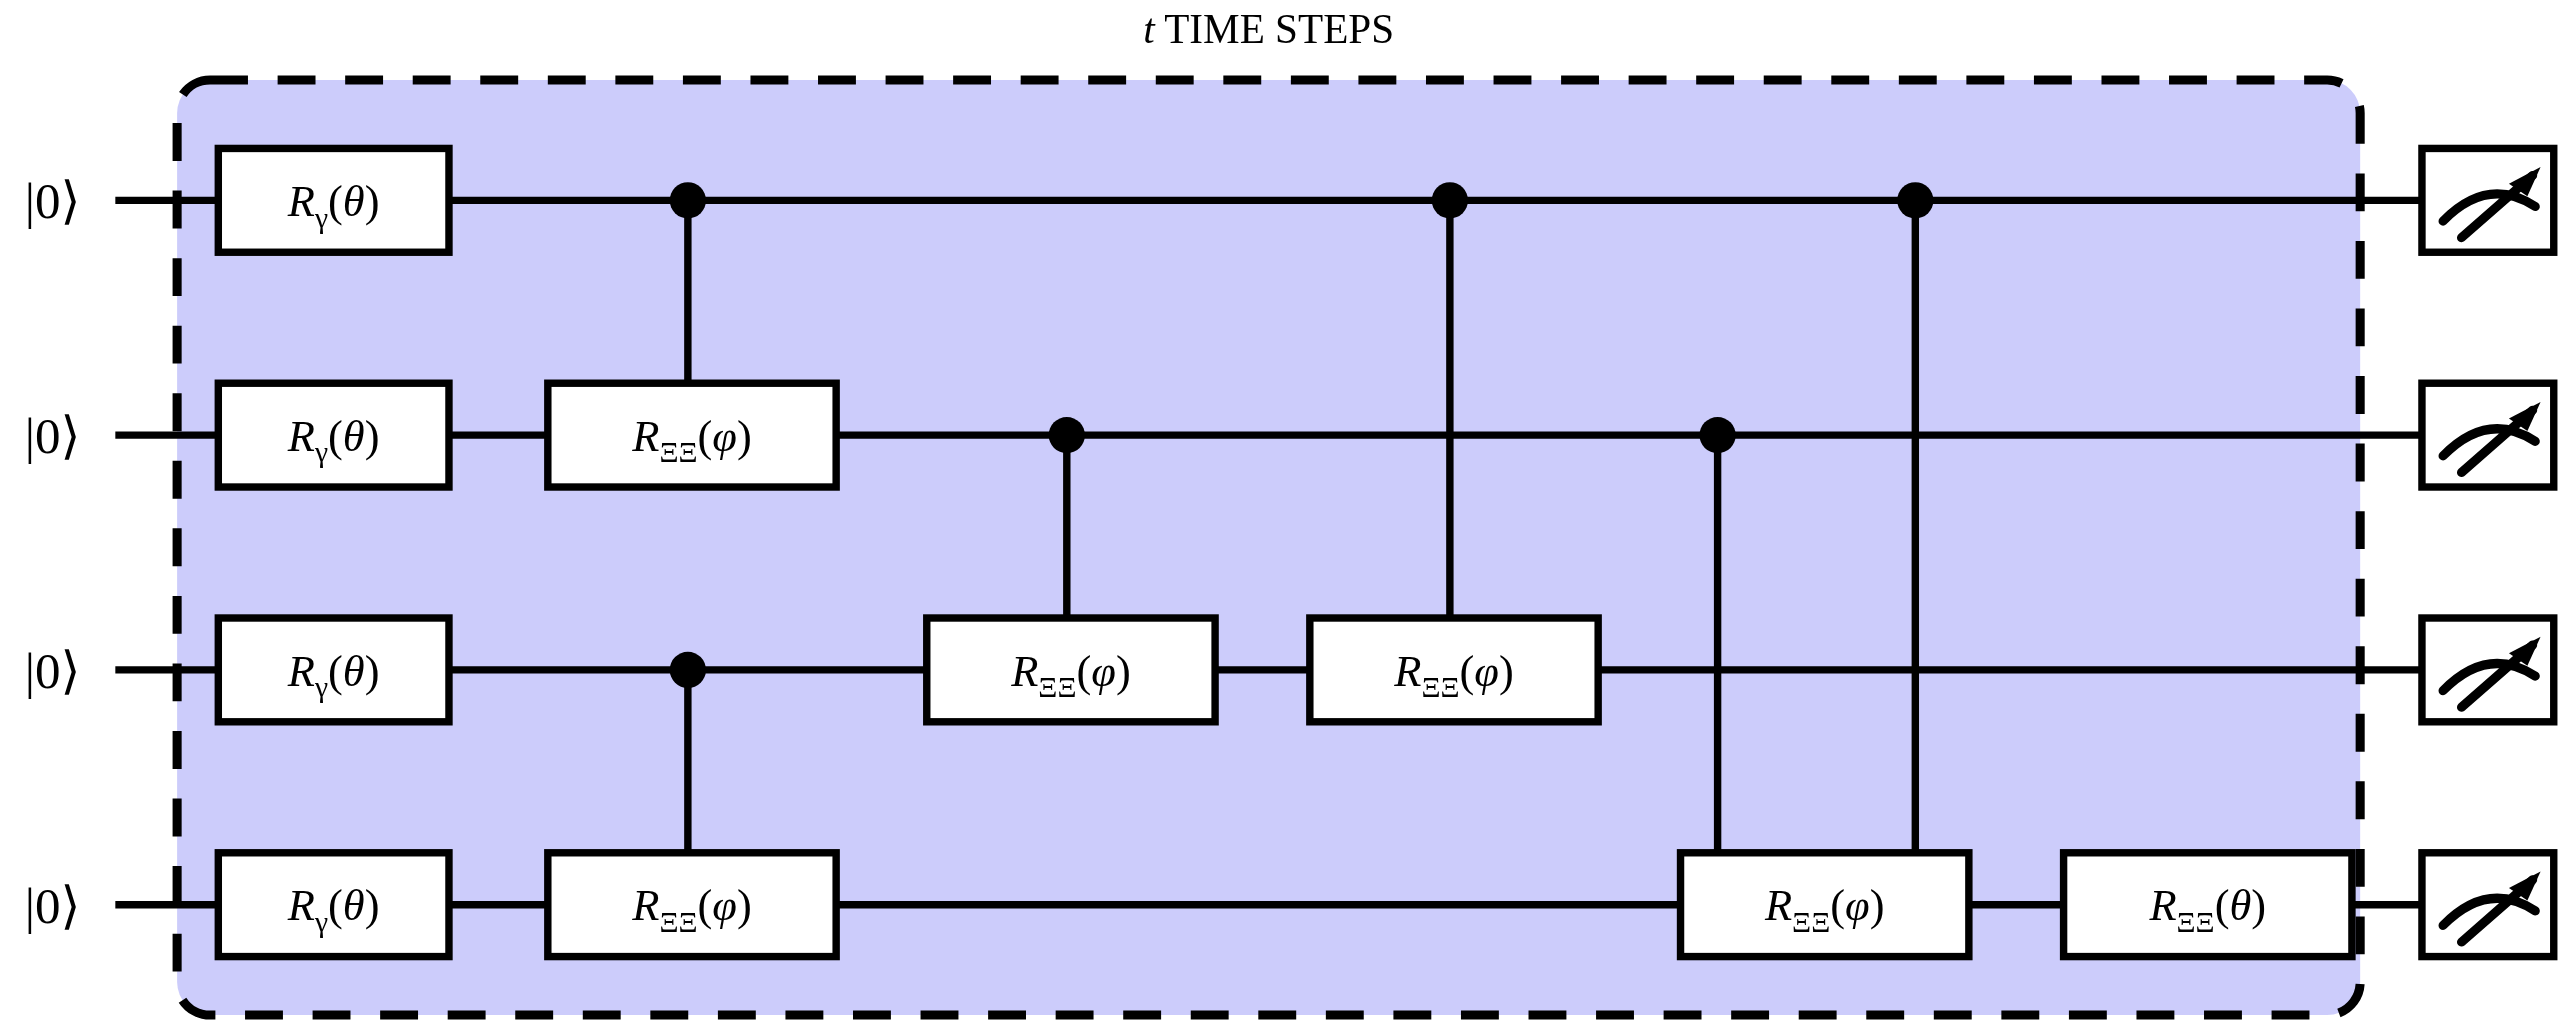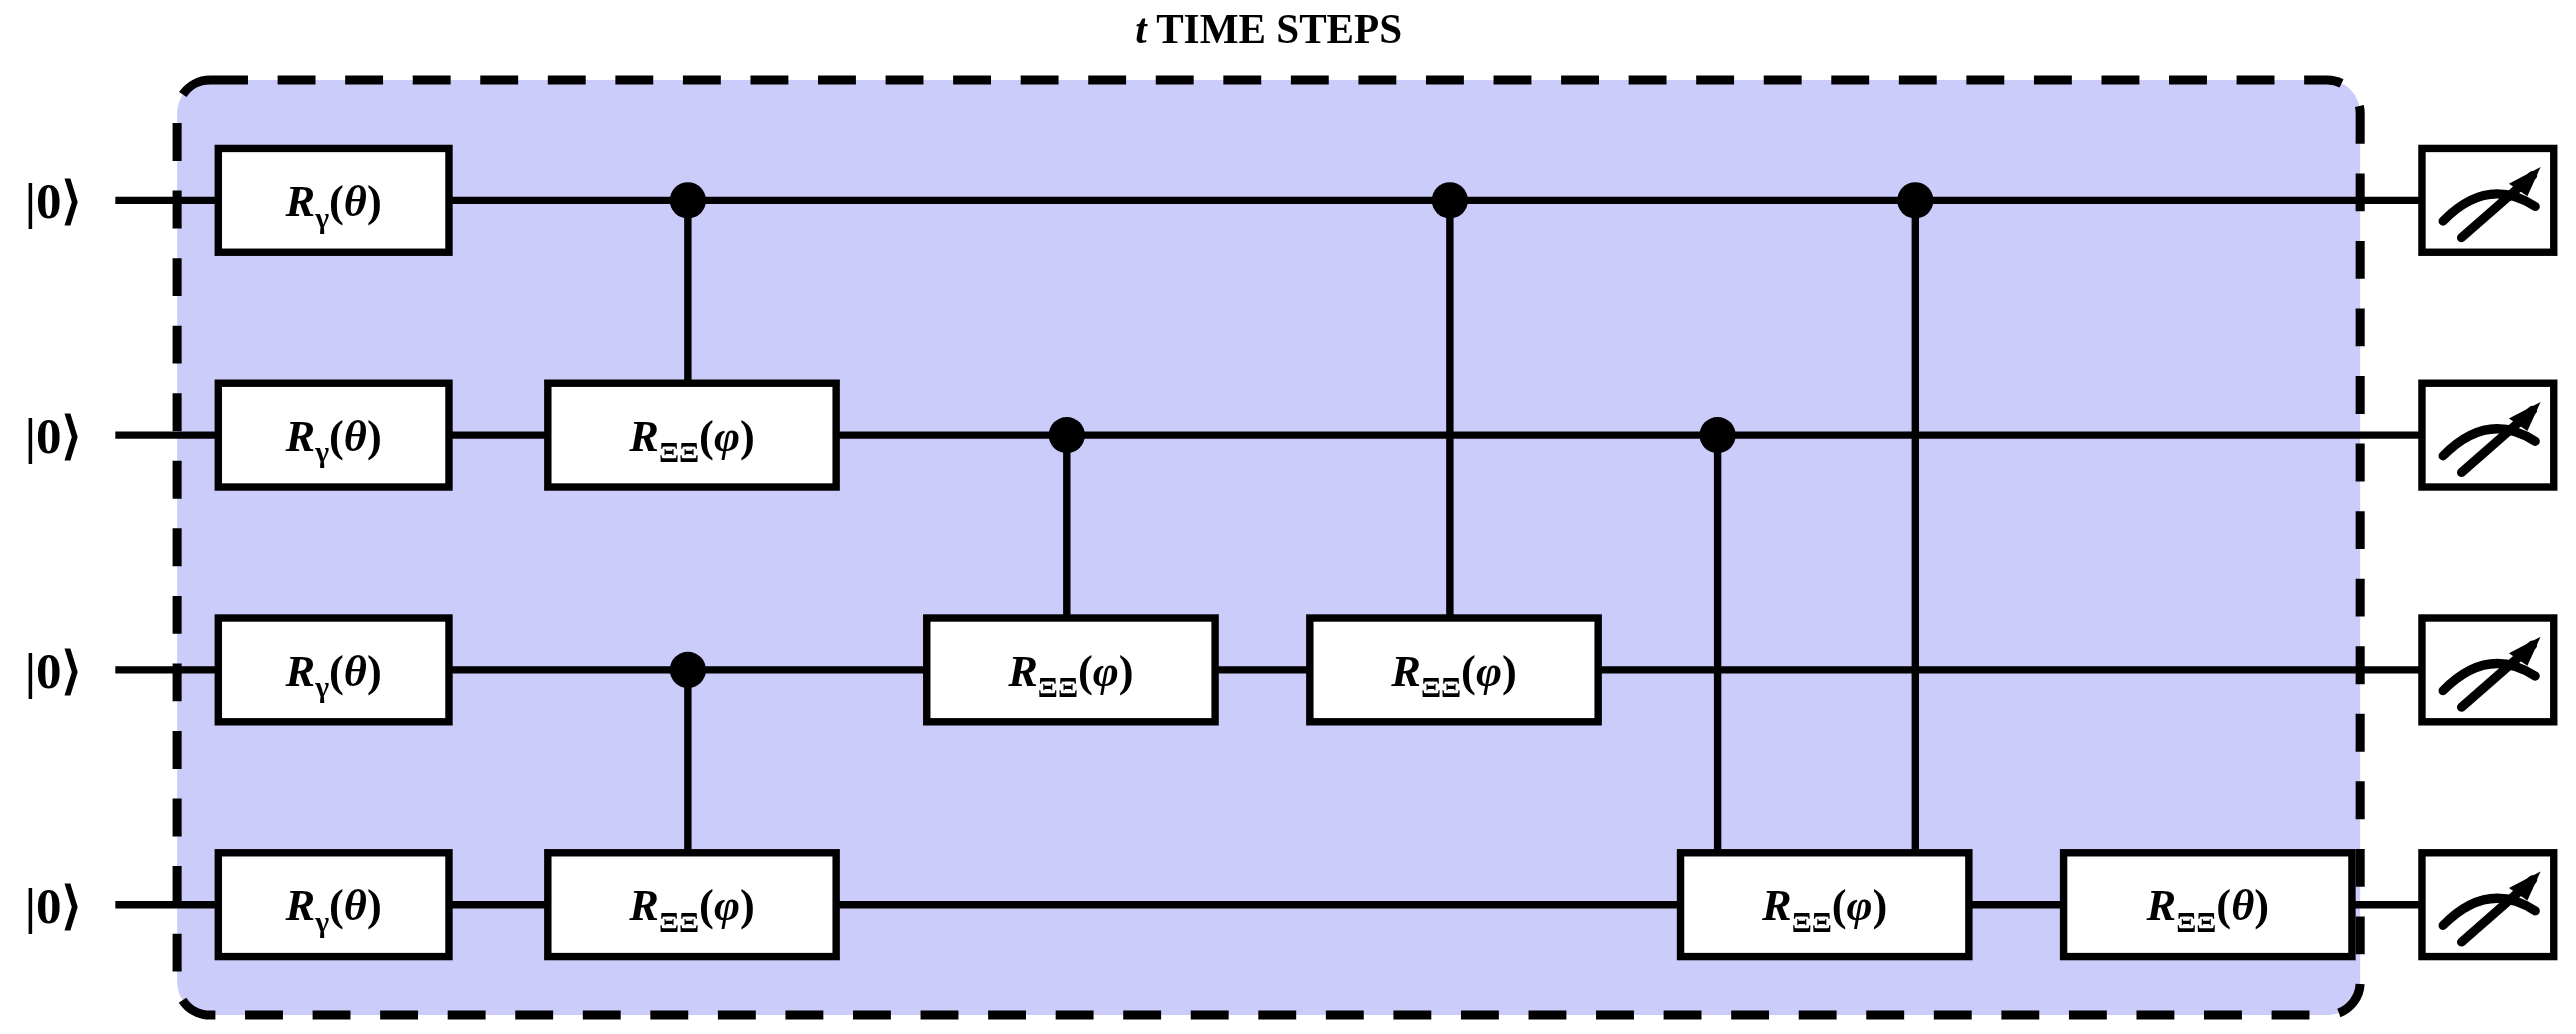--- a/index.html
+++ b/index.html
@@ -4,7 +4,7 @@
 <style>
   html,body{margin:0;padding:0;background:#ffffff;}
   body{width:2576px;height:1035px;font-family:"Liberation Serif",serif;overflow:hidden;}
-  #root{position:relative;width:2274px;height:1035px;font-weight:bold;}
+  #root{position:relative;width:2274px;height:1035px;}
   svg{display:block;}
   .ket{font-family:"Liberation Serif",serif;font-size:62px;fill:#000;}
   .title{font-family:"Liberation Serif",serif;font-size:50px;fill:#000;}

